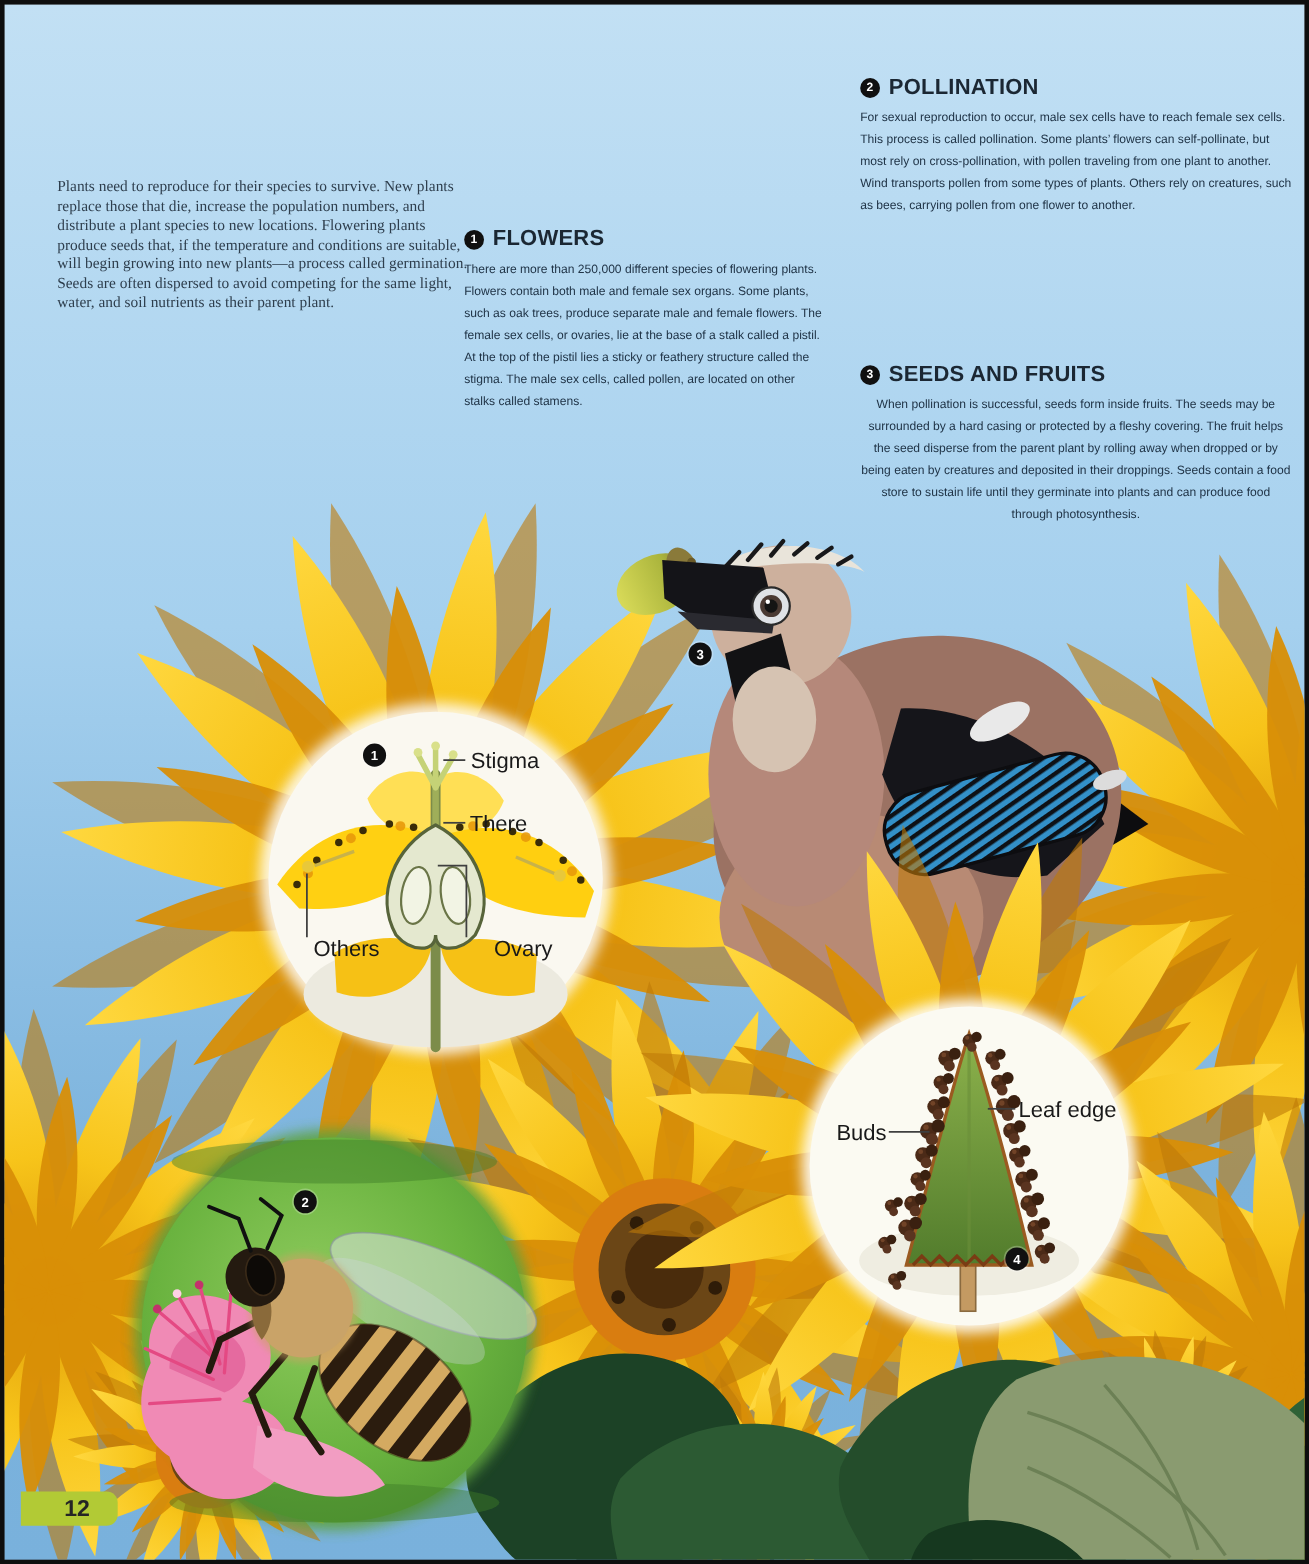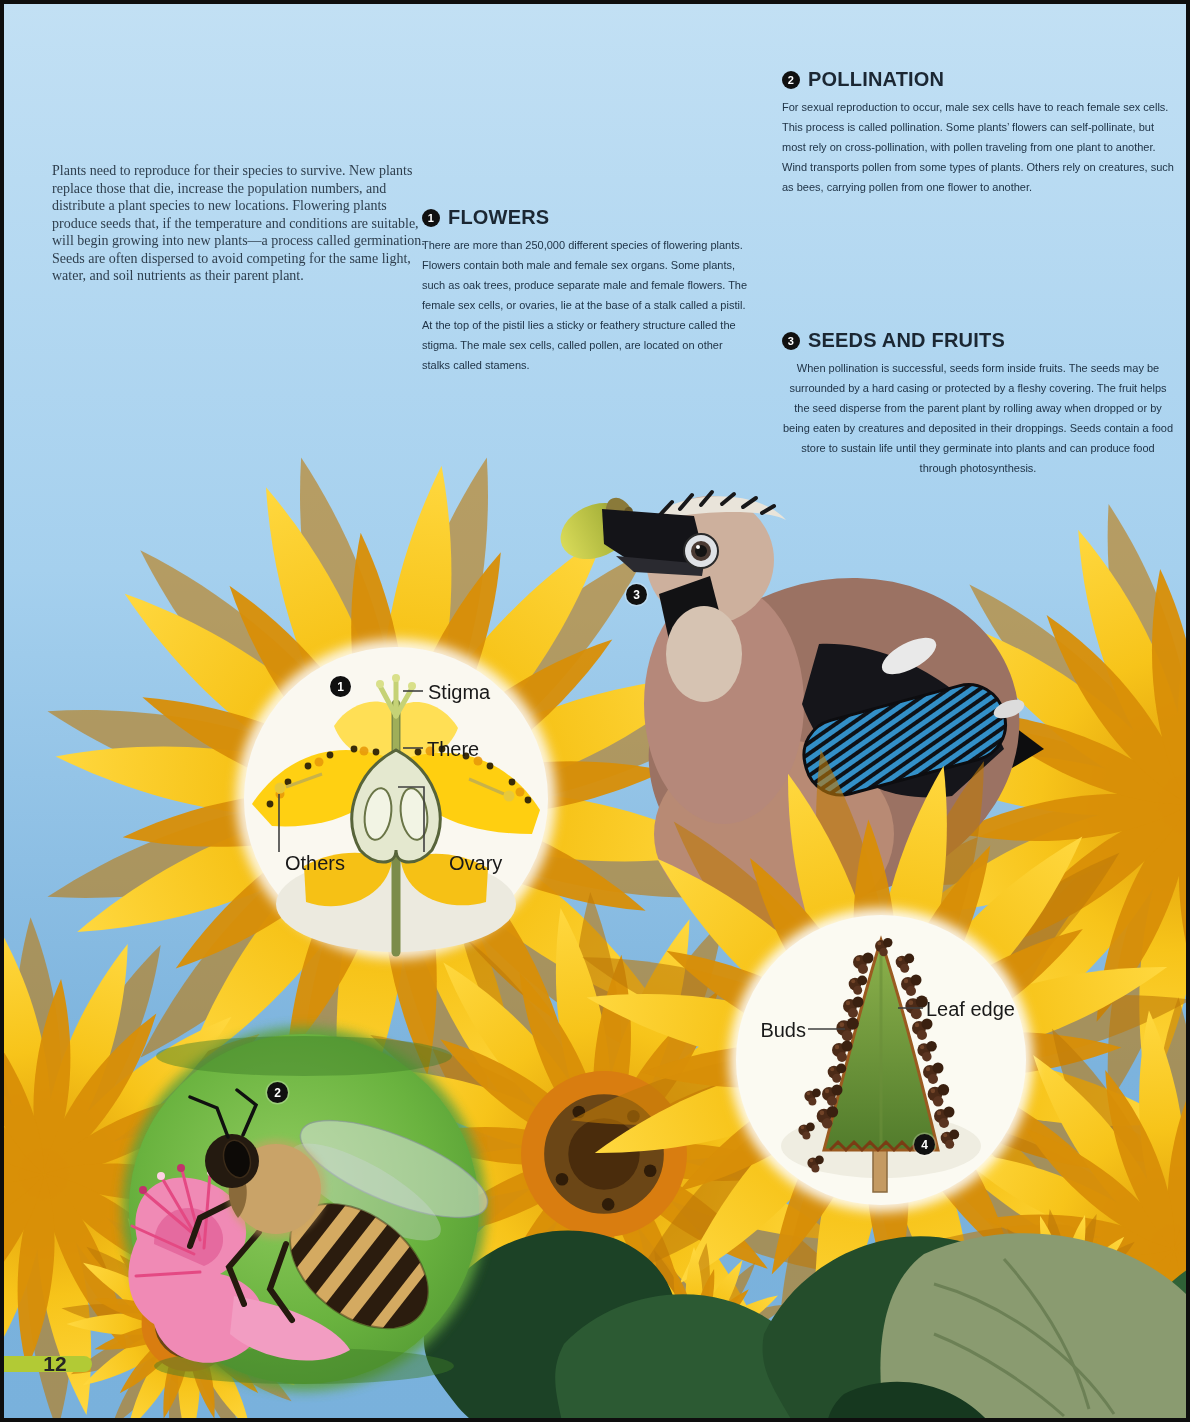--- a/index.html
+++ b/index.html
@@ -50,7 +50,7 @@
   .lbl-leafedge{left:922px;top:994px;}
   
   .pagetab{
-    left:0;top:1352px;width:88px;height:16px;z-index:6;background:#b2ca35;
+    left:15px;top:1352px;width:88px;height:31px;z-index:6;background:#b2ca35;
     border-radius:0 10px 10px 0;display:flex;align-items:center;justify-content:center;
     padding-left:14px;box-sizing:border-box;
     font-weight:bold;font-size:21px;color:#252525;

